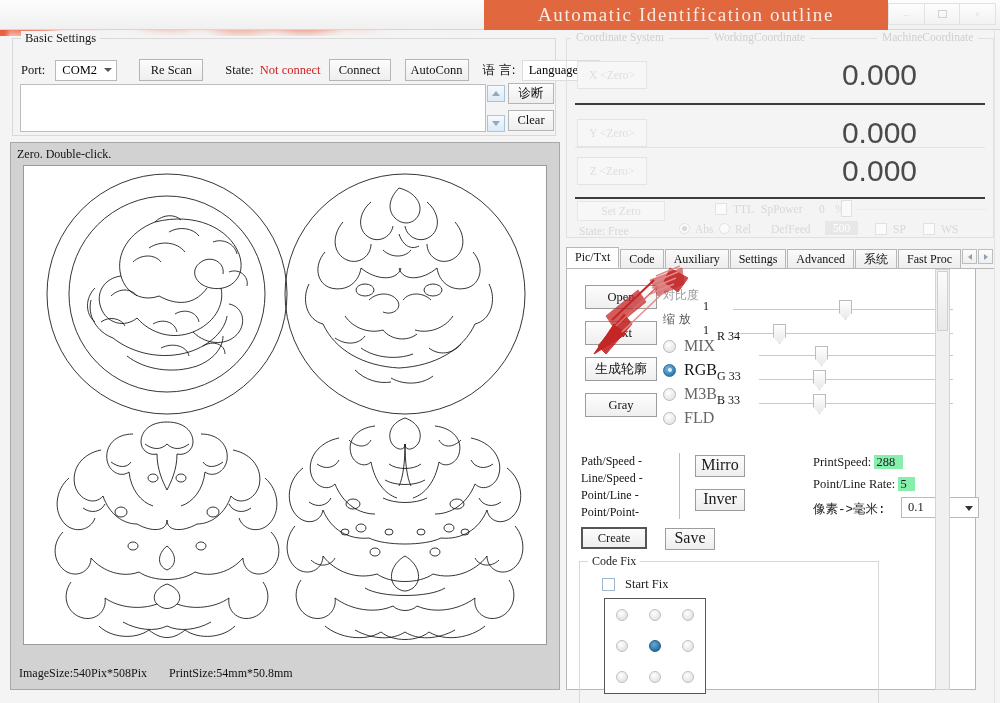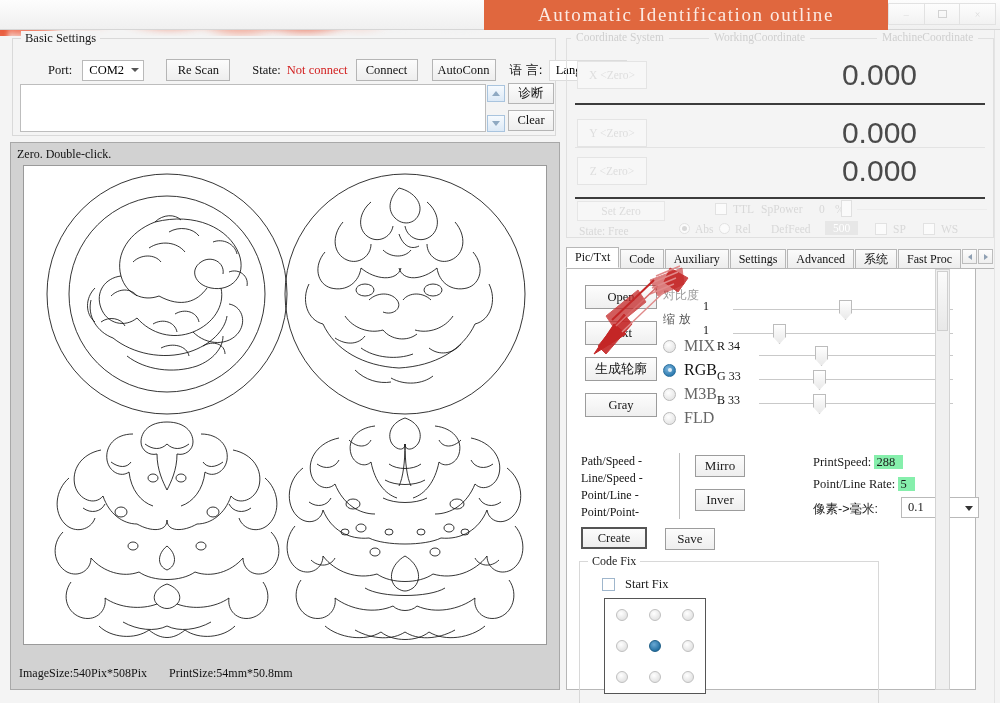--- a/index.html
+++ b/index.html
@@ -81,7 +81,7 @@
     position:absolute; left:8px; top:20px; height:22px;
     display:flex; align-items:center; gap:0px; white-space:nowrap;
   }
-  .lbl { font-size:12.5px; color:#111;margin-left:27px; }
+  .lbl { font-size:12.5px; color:#111; }
   .combo {
     height:21px; background:#fff; border:1px solid #b9b9b9;
     display:inline-flex; align-items:center; position:relative;

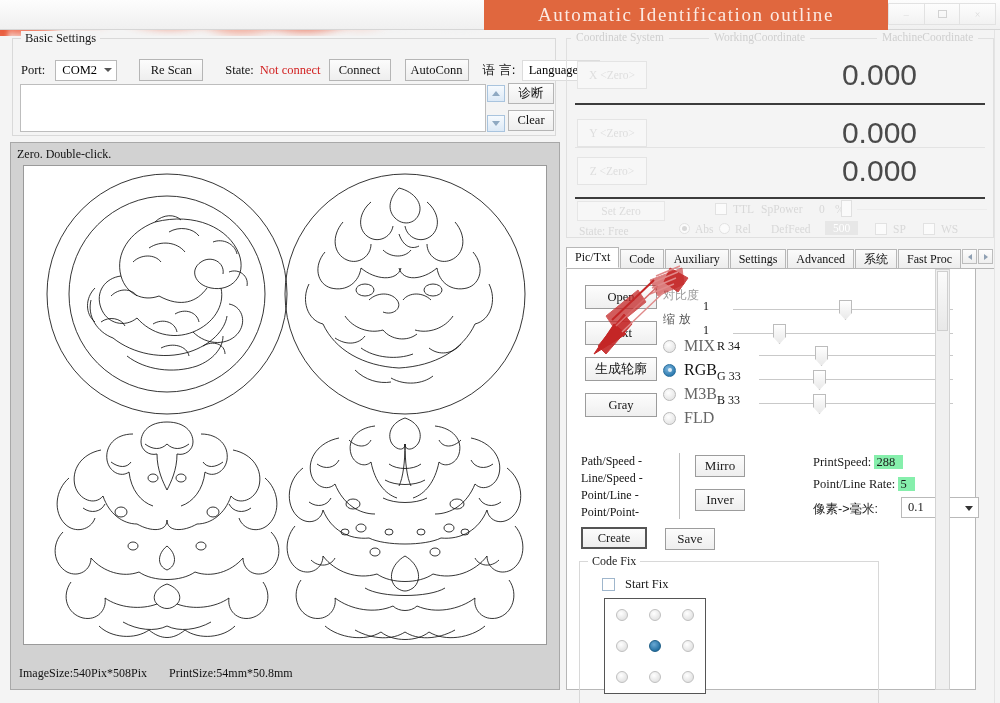--- a/index.html
+++ b/index.html
@@ -696,7 +696,7 @@
       <div class="slider-track" style="left:166px;top:64px;width:220px"></div>
       <div class="slider-thumb" style="left:206px;top:55px"></div>
 
-      <div class="sl-label" style="left:150px;top:70px">R 34</div>
+      <div class="sl-label" style="left:150px;top:60px">R 34</div>
       <div class="slider-track" style="left:192px;top:86px;width:194px"></div>
       <div class="slider-thumb" style="left:248px;top:77px"></div>
 

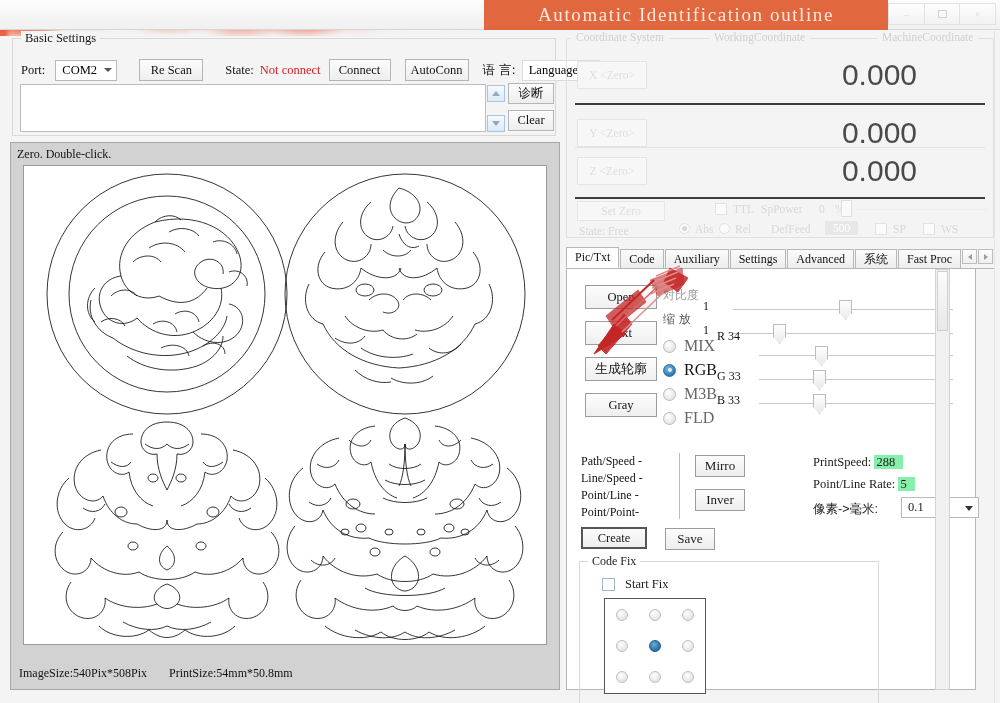--- a/index.html
+++ b/index.html
@@ -264,7 +264,7 @@
   .mini-btn {
     position:absolute; height:22px; padding:0 10px;
     border:1px solid #9c9c9c; background:linear-gradient(#fcfcfc,#eeeeee);
-    display:flex;align-items:center;justify-content:center; font-size:13px;
+    display:flex;justify-content:center; font-size:16px;
   }
   .hl { background:#86efac; padding:0 8px 0 2px; }
   .combo2 {

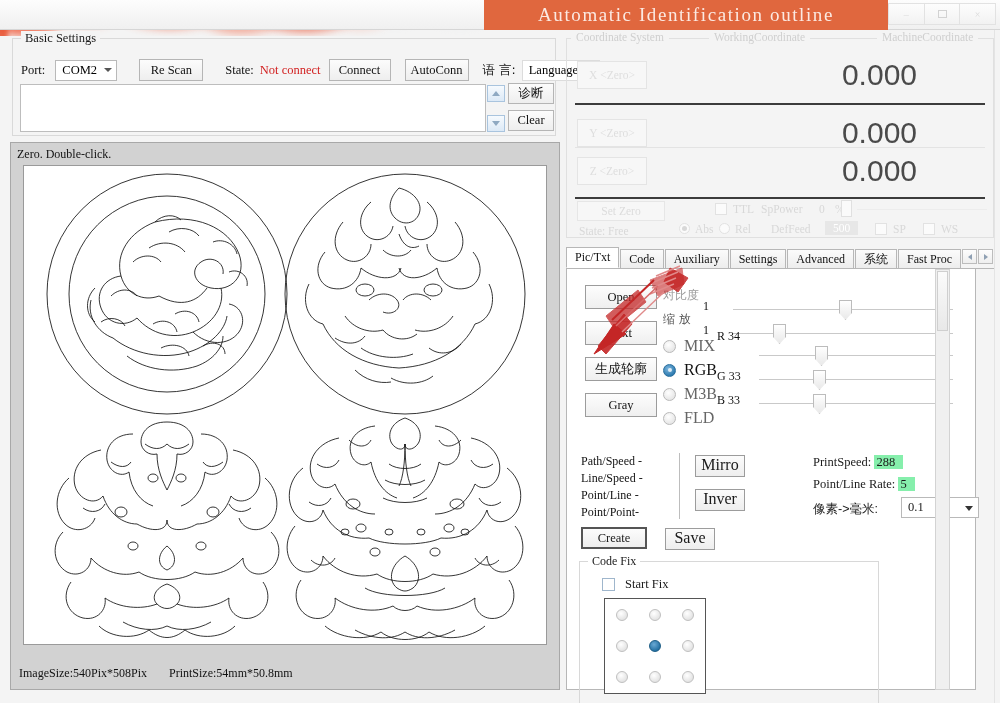--- a/index.html
+++ b/index.html
@@ -731,7 +731,7 @@
         <span>Point/Line Rate:</span>
         <span class="hl">5</span>
       </div>
-      <div style="position:absolute;left:246px;top:232px;font-size:12.5px;font-family:Liberation Sans, sans-serif">像素-&gt;毫米:</div>
+      <div style="position:absolute;left:246px;top:232px;font-size:12.5px;font-family:Liberation Mono, monospace">像素-&gt;毫米:</div>
       <div class="combo2" style="left:334px;top:228px">
         <span>0.1</span>
         <span class="arr2"></span>

